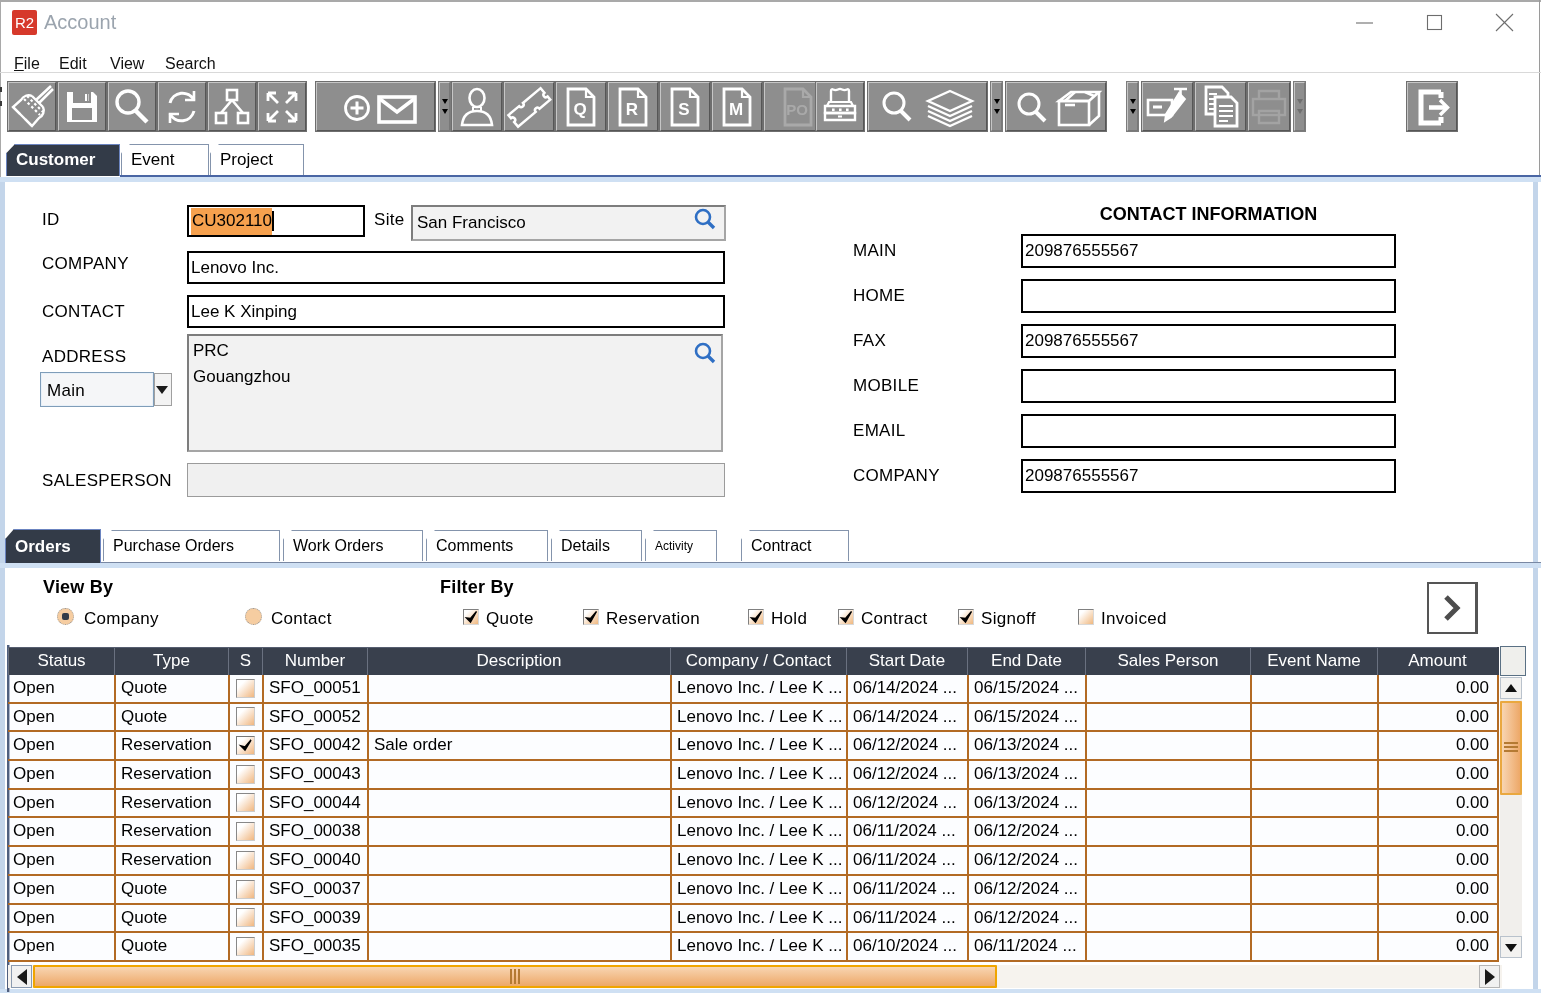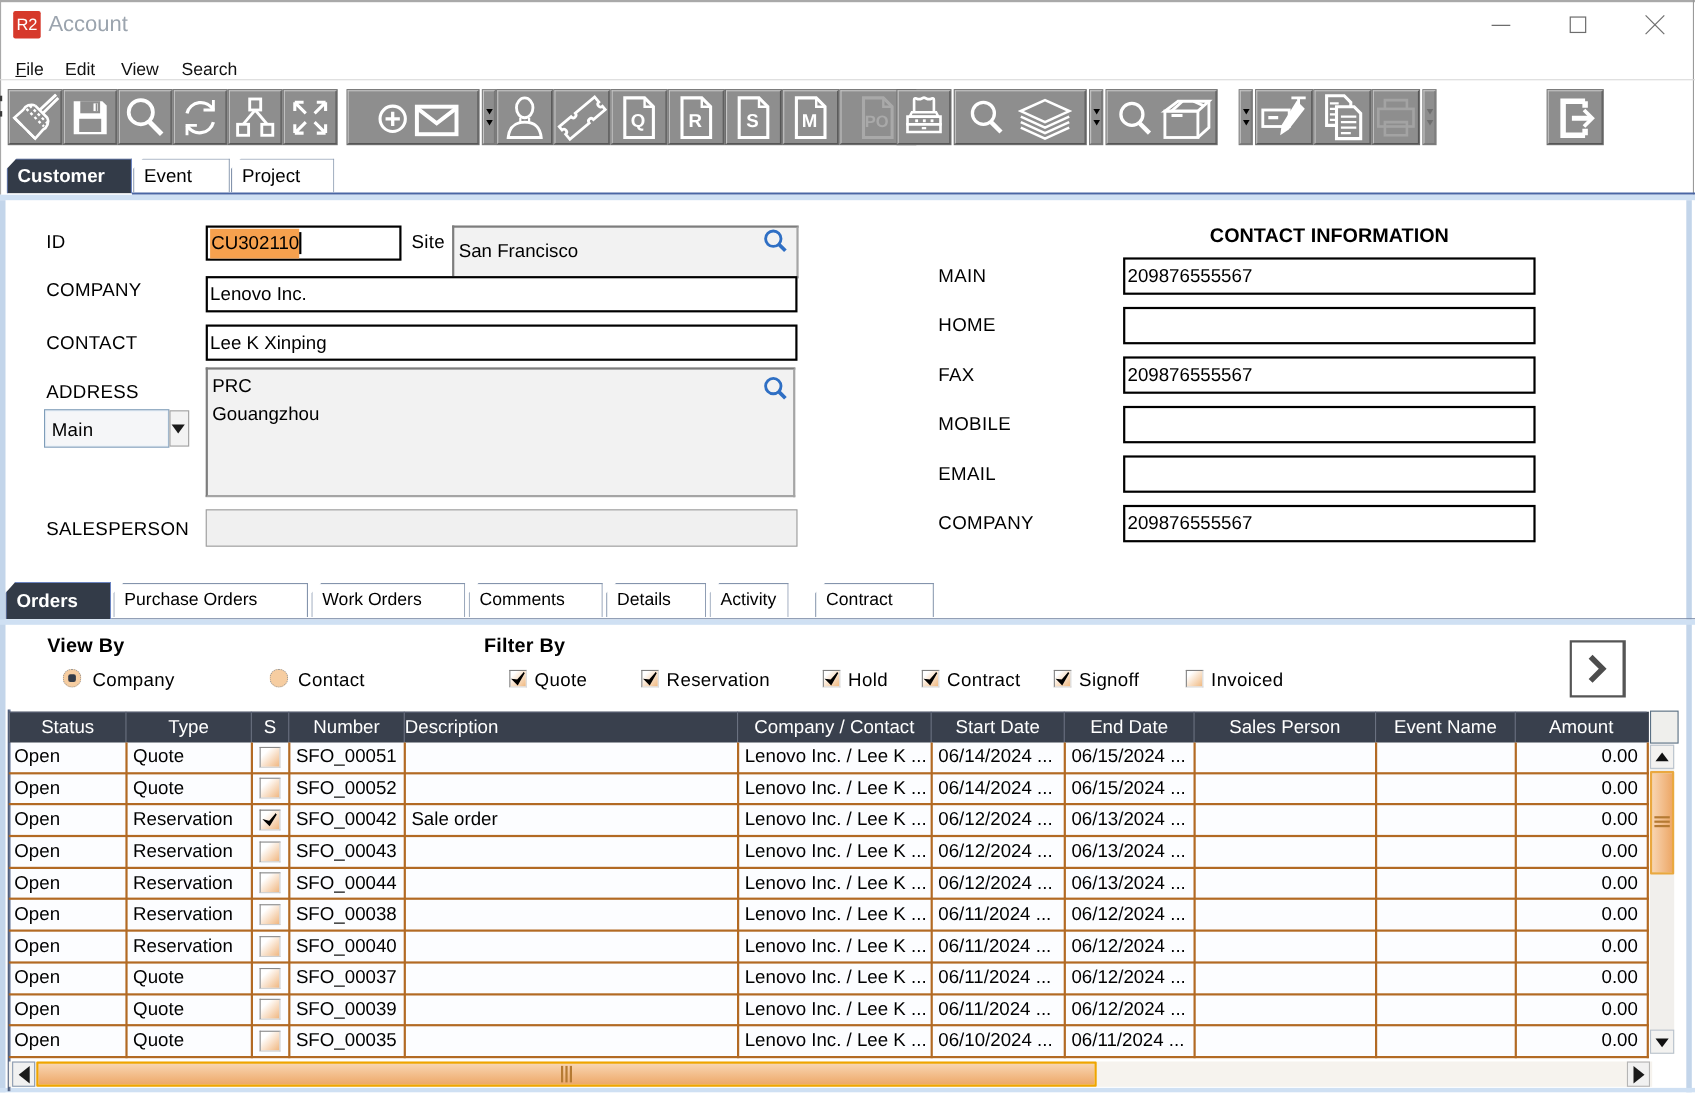--- a/index.html
+++ b/index.html
@@ -266,7 +266,7 @@
       <span style="border-left:2px solid #000;height:20px"></span>
     </div>
 <div class="a lbl" style="left:374px;top:210px">Site</div>
-<div class="a inpg" style="left:411px;top:205px;width:315px;height:48px">San Francisco</div>
+<div class="a inpg" style="left:411px;top:205px;width:315px;height:36px">San Francisco</div>
 <svg class="a mag" style="left:692px;top:207px" width="26" height="26" viewBox="0 0 26 26" fill="none" stroke="#2f6fc4">
       <circle cx="11" cy="10" r="7" stroke-width="2.6"></circle>
       <path d="M16 15 L22 21" stroke-width="3.4"></path>

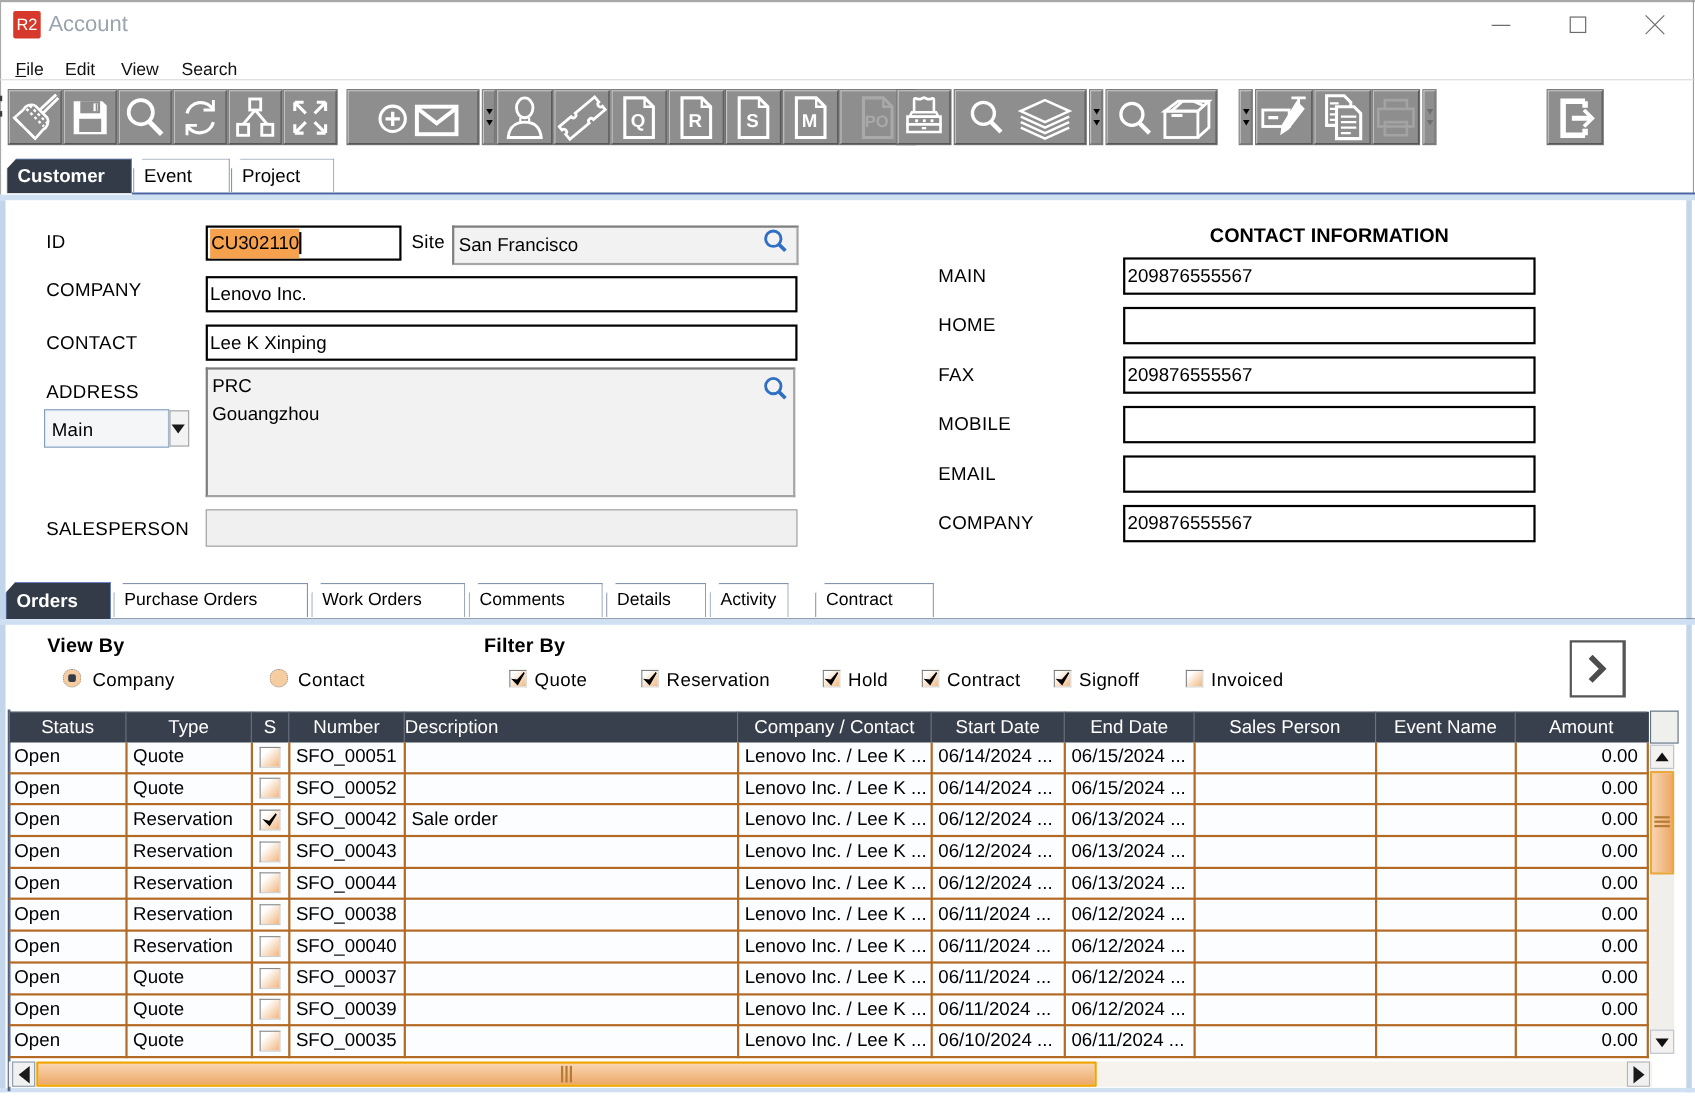--- a/index.html
+++ b/index.html
@@ -307,7 +307,7 @@
 <div class="a tab" style="left:283px;top:530px;width:140px;line-height:30px;font-size:16px">Work Orders</div>
 <div class="a tab" style="left:426px;top:530px;width:122px;line-height:30px;font-size:16px">Comments</div>
 <div class="a tab" style="left:551px;top:530px;width:91px;line-height:30px;font-size:16px">Details</div>
-<div class="a tab" style="left:645px;top:530px;width:72px;line-height:30px;font-size:16px">Activity</div>
+<div class="a tab" style="left:645px;top:530px;width:72px;line-height:30px;font-size:12px">Activity</div>
 <div class="a tab" style="left:741px;top:530px;width:108px;line-height:30px;font-size:16px">Contract</div>
 <div class="a" style="left:101px;top:562px;width:1440px;height:1px;background:#7988a3"></div>
 <div class="a" style="left:0;top:563px;width:1541px;height:5px;background:#cfe0f3"></div>

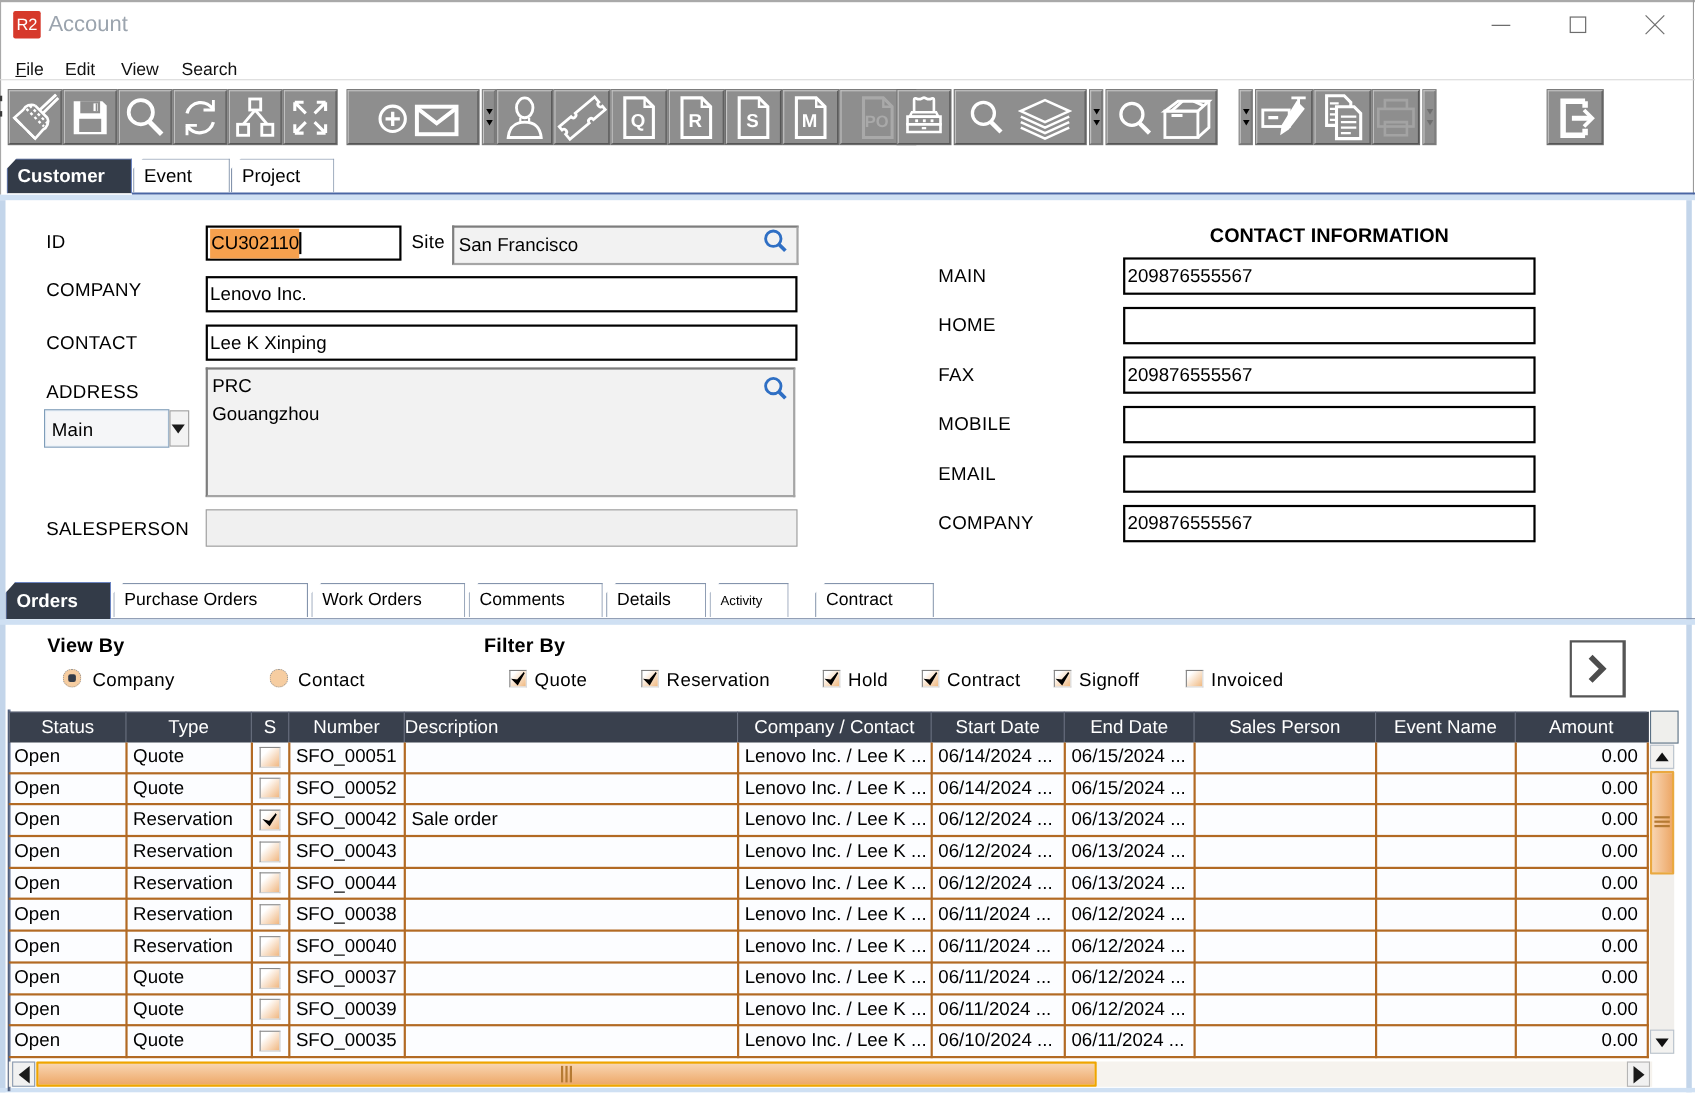--- a/index.html
+++ b/index.html
@@ -356,7 +356,7 @@
 <div class="a" style="left:114px;top:647px;width:114px;height:28px;color:#fff;font-size:17px;text-align:center;line-height:28px;border-left:1px solid #6a7180;overflow:hidden;white-space:nowrap">Type</div>
 <div class="a" style="left:228px;top:647px;width:34px;height:28px;color:#fff;font-size:17px;text-align:center;line-height:28px;border-left:1px solid #6a7180;overflow:hidden;white-space:nowrap">S</div>
 <div class="a" style="left:262px;top:647px;width:105px;height:28px;color:#fff;font-size:17px;text-align:center;line-height:28px;border-left:1px solid #6a7180;overflow:hidden;white-space:nowrap">Number</div>
-<div class="a" style="left:367px;top:647px;width:303px;height:28px;color:#fff;font-size:17px;text-align:left;line-height:28px;border-left:1px solid #6a7180;overflow:hidden;white-space:nowrap">Description</div>
+<div class="a" style="left:367px;top:647px;width:303px;height:28px;color:#fff;font-size:17px;text-align:center;line-height:28px;border-left:1px solid #6a7180;overflow:hidden;white-space:nowrap">Description</div>
 <div class="a" style="left:670px;top:647px;width:176px;height:28px;color:#fff;font-size:17px;text-align:center;line-height:28px;border-left:1px solid #6a7180;overflow:hidden;white-space:nowrap">Company / Contact</div>
 <div class="a" style="left:846px;top:647px;width:121px;height:28px;color:#fff;font-size:17px;text-align:center;line-height:28px;border-left:1px solid #6a7180;overflow:hidden;white-space:nowrap">Start Date</div>
 <div class="a" style="left:967px;top:647px;width:118px;height:28px;color:#fff;font-size:17px;text-align:center;line-height:28px;border-left:1px solid #6a7180;overflow:hidden;white-space:nowrap">End Date</div>

